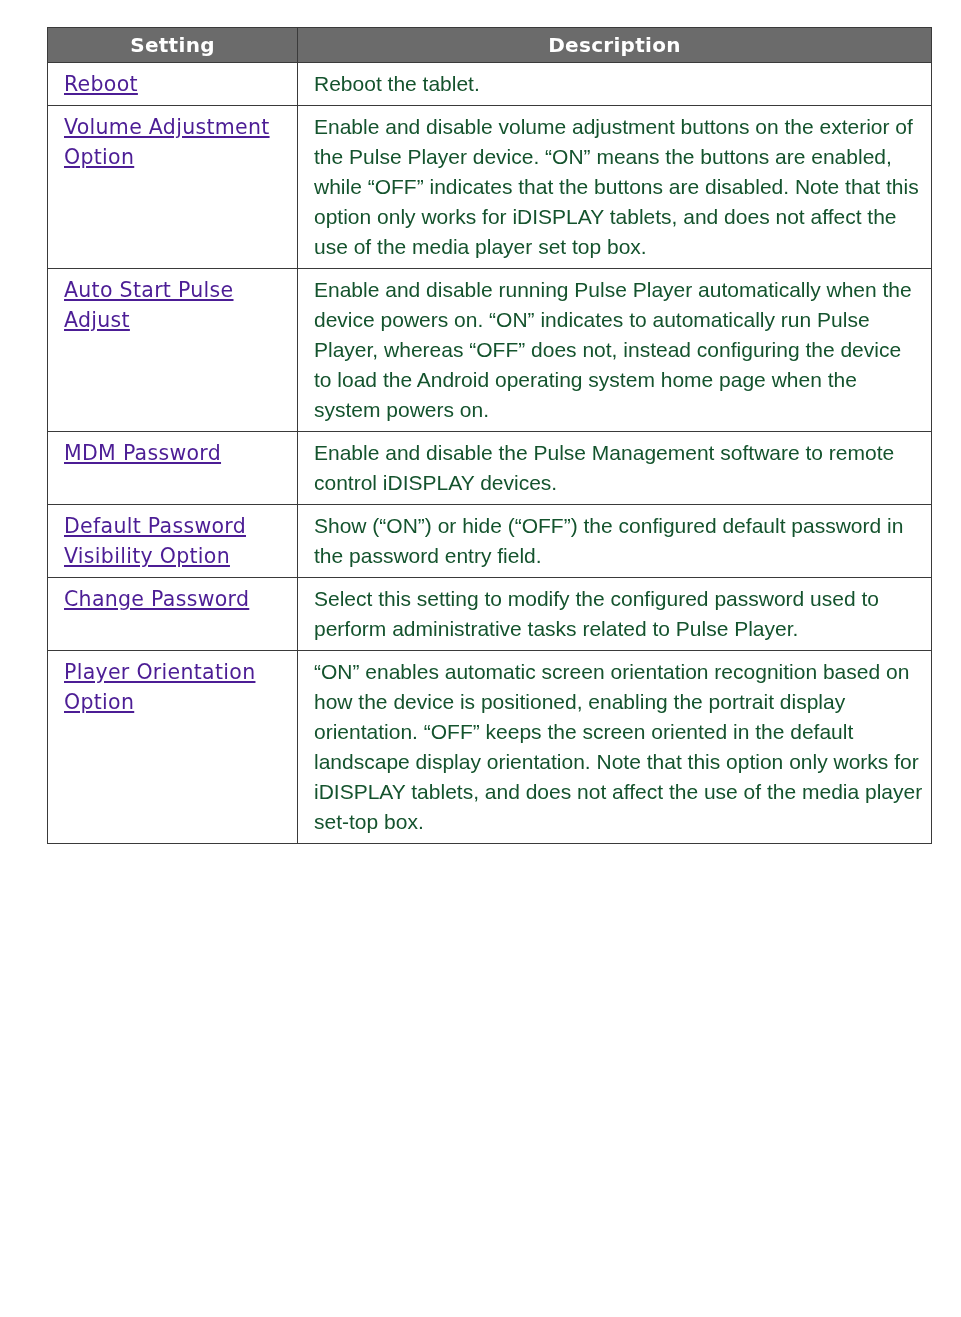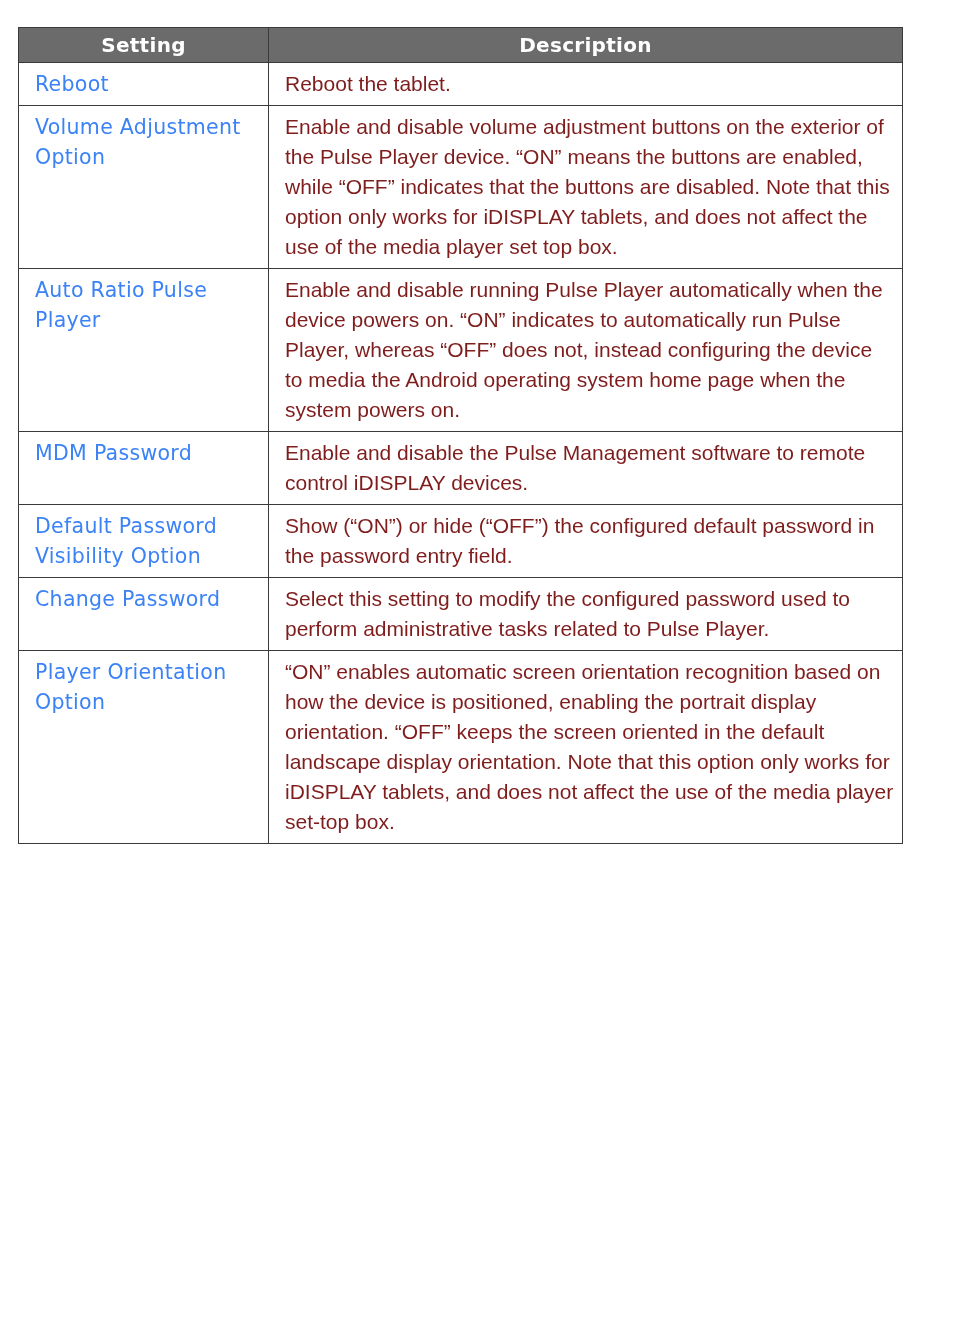--- a/index.html
+++ b/index.html
@@ -5,7 +5,7 @@
   html, body { margin:0; padding:0; background:#ffffff; }
   body { width:961px; height:1317px; position:relative; overflow:hidden; }
   table.settings {
-    position:absolute; left:18px; top:27px; width:884px;
+    position:absolute; left:47px; top:27px; width:884px;
     border-collapse:collapse; table-layout:fixed;
     font-family:"DejaVu Sans", sans-serif;
   }

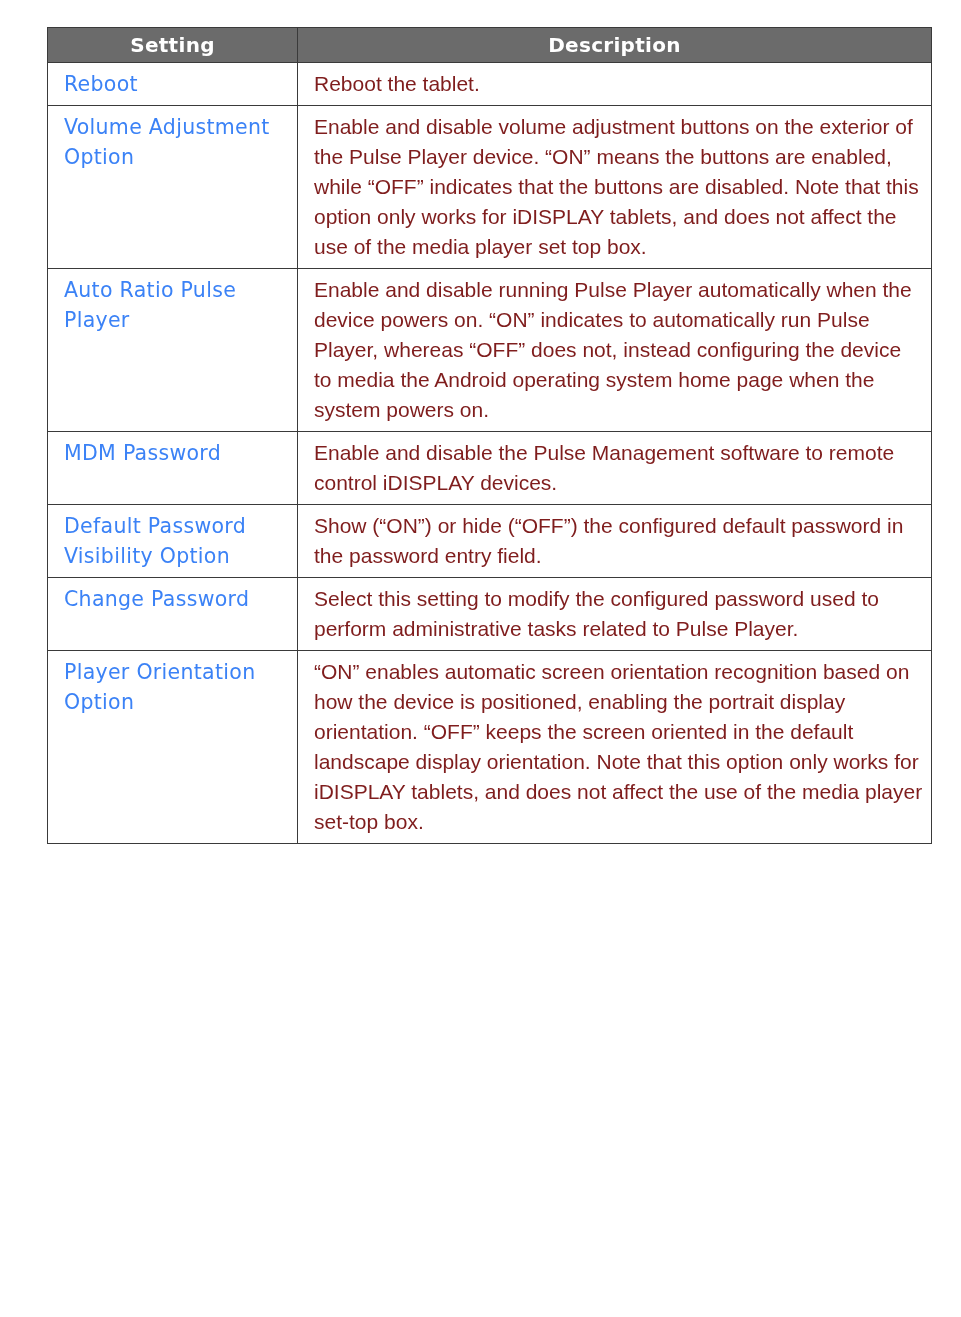--- a/index.html
+++ b/index.html
@@ -20,7 +20,7 @@
     border:1.5px solid #3a3a3a; vertical-align:top;
     padding:6px 10px 6px 16px; font-size:20.5px; line-height:30px;
   }
-  td.setting { color:#3b82f6; letter-spacing:0.3px; }
+  td.setting { color:#4c1d95; letter-spacing:0.3px;text-decoration:underline; }
   td.desc { color:#7f1d1d; font-family:"Liberation Sans", sans-serif; font-size:21px; font-weight:normal; padding-right:8px; }
 </style>
 </head>

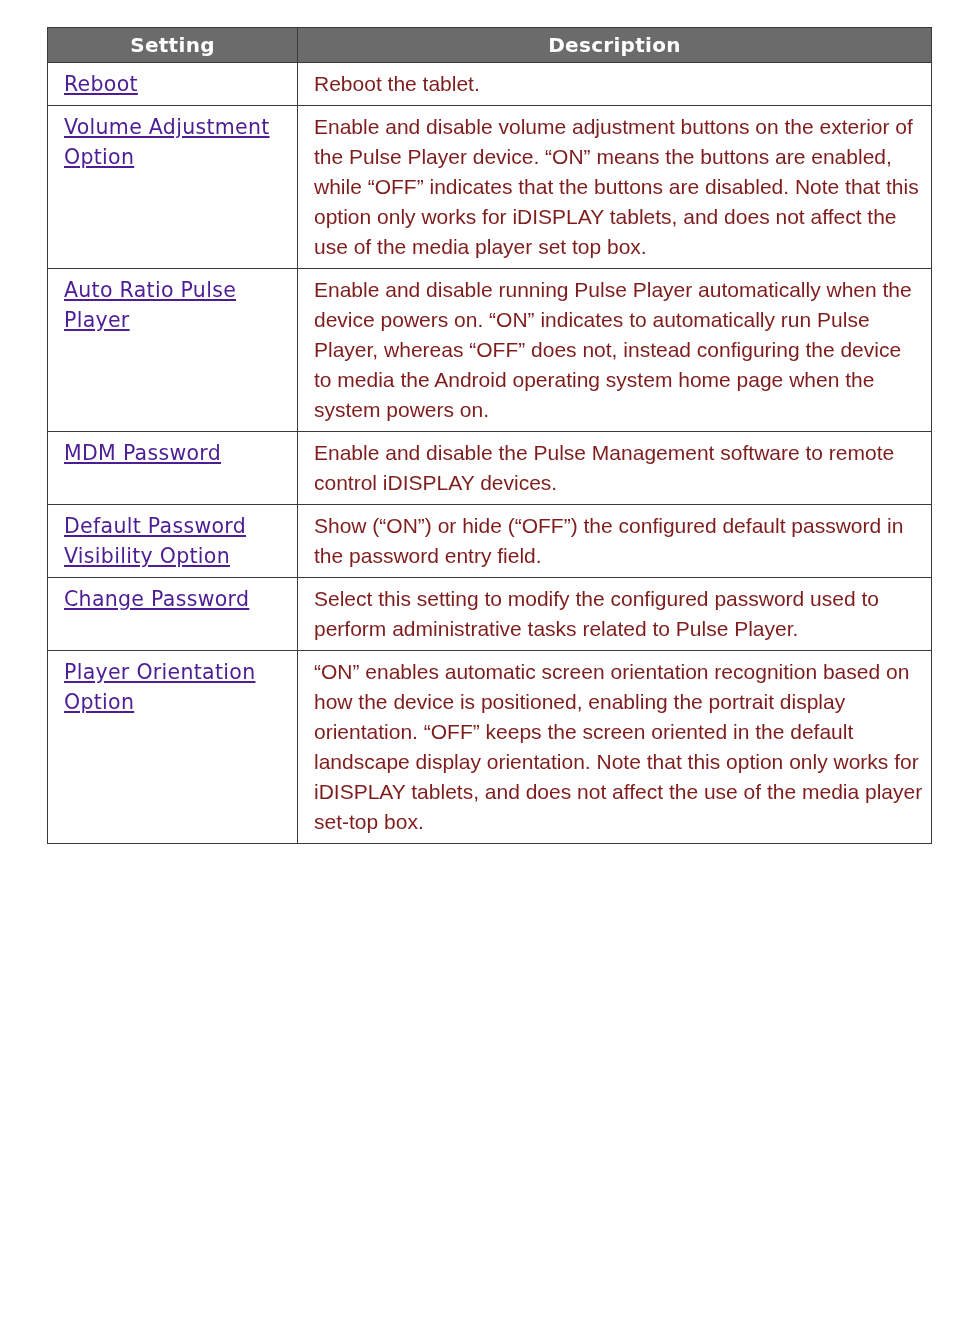--- a/index.html
+++ b/index.html
@@ -21,7 +21,7 @@
     padding:6px 10px 6px 16px; font-size:20.5px; line-height:30px;
   }
   td.setting { color:#4c1d95; letter-spacing:0.3px;text-decoration:underline; }
-  td.desc { color:#7f1d1d; font-family:"Liberation Sans", sans-serif; font-size:21px; font-weight:normal; padding-right:8px; }
+  td.desc { color:#14532d; font-family:"Liberation Sans", sans-serif; font-size:21px; font-weight:normal; padding-right:8px; }
 </style>
 </head>
 <body>

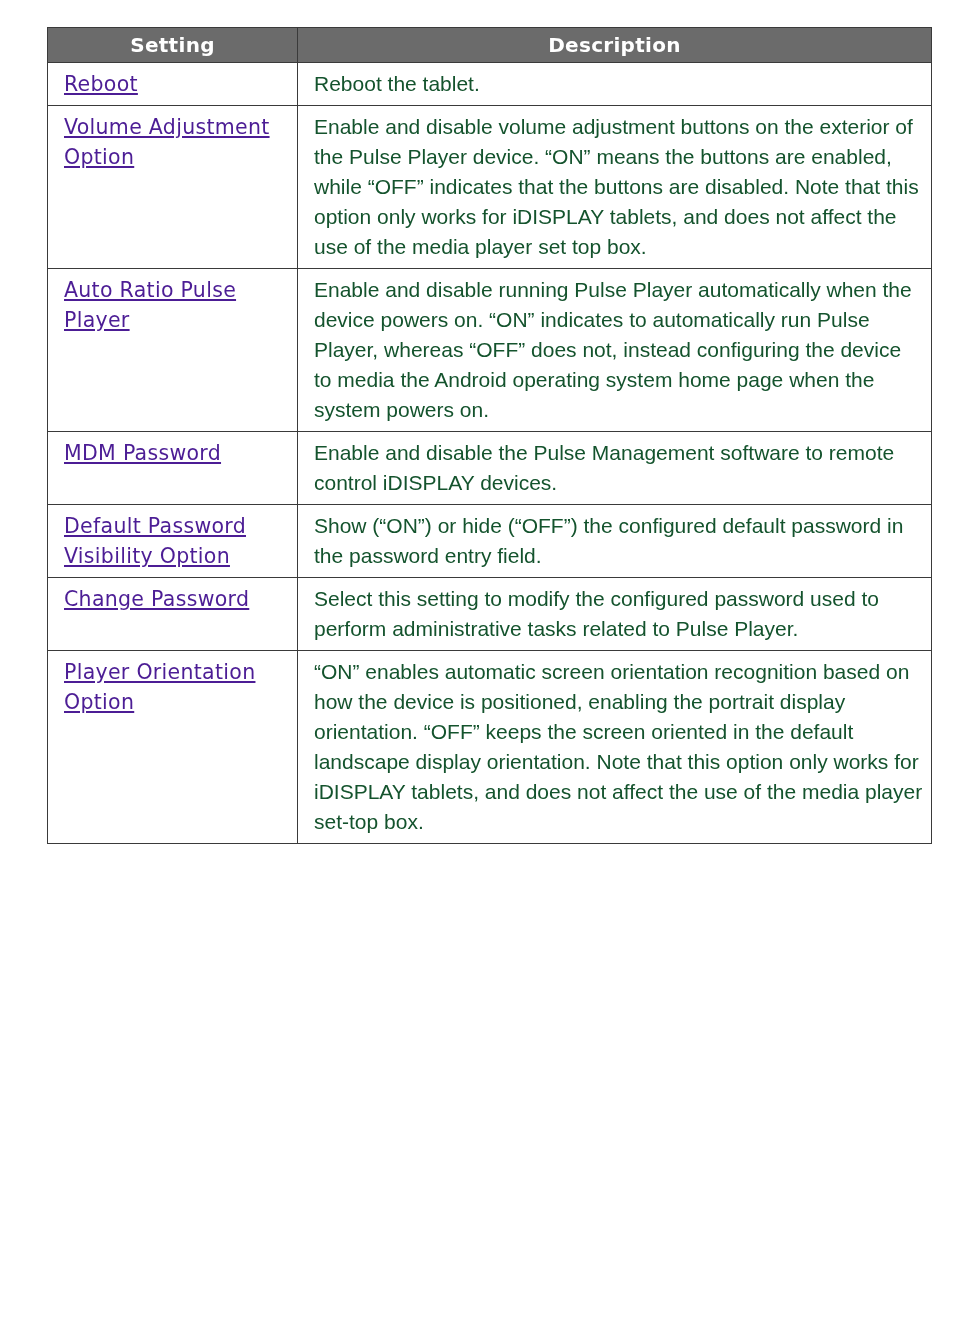--- a/index.html
+++ b/index.html
@@ -47,7 +47,7 @@
       <td class="desc">Enable and disable volume adjustment buttons on the exterior of the Pulse Player device. “ON” means the buttons are enabled, while “OFF” indicates that the buttons are disabled. Note that this option only works for iDISPLAY tablets, and does not affect the use of the media player set top box.</td>
     </tr>
     <tr style="height:161px">
-      <td class="setting">Auto Ratio Pulse Player</td>
+      <td class="setting">Auto Start Pulse Adjust</td>
       <td class="desc">Enable and disable running Pulse Player automatically when the device powers on. “ON” indicates to automatically run Pulse Player, whereas “OFF” does not, instead configuring the device to media the Android operating system home page when the system powers on.</td>
     </tr>
     <tr style="height:71px">

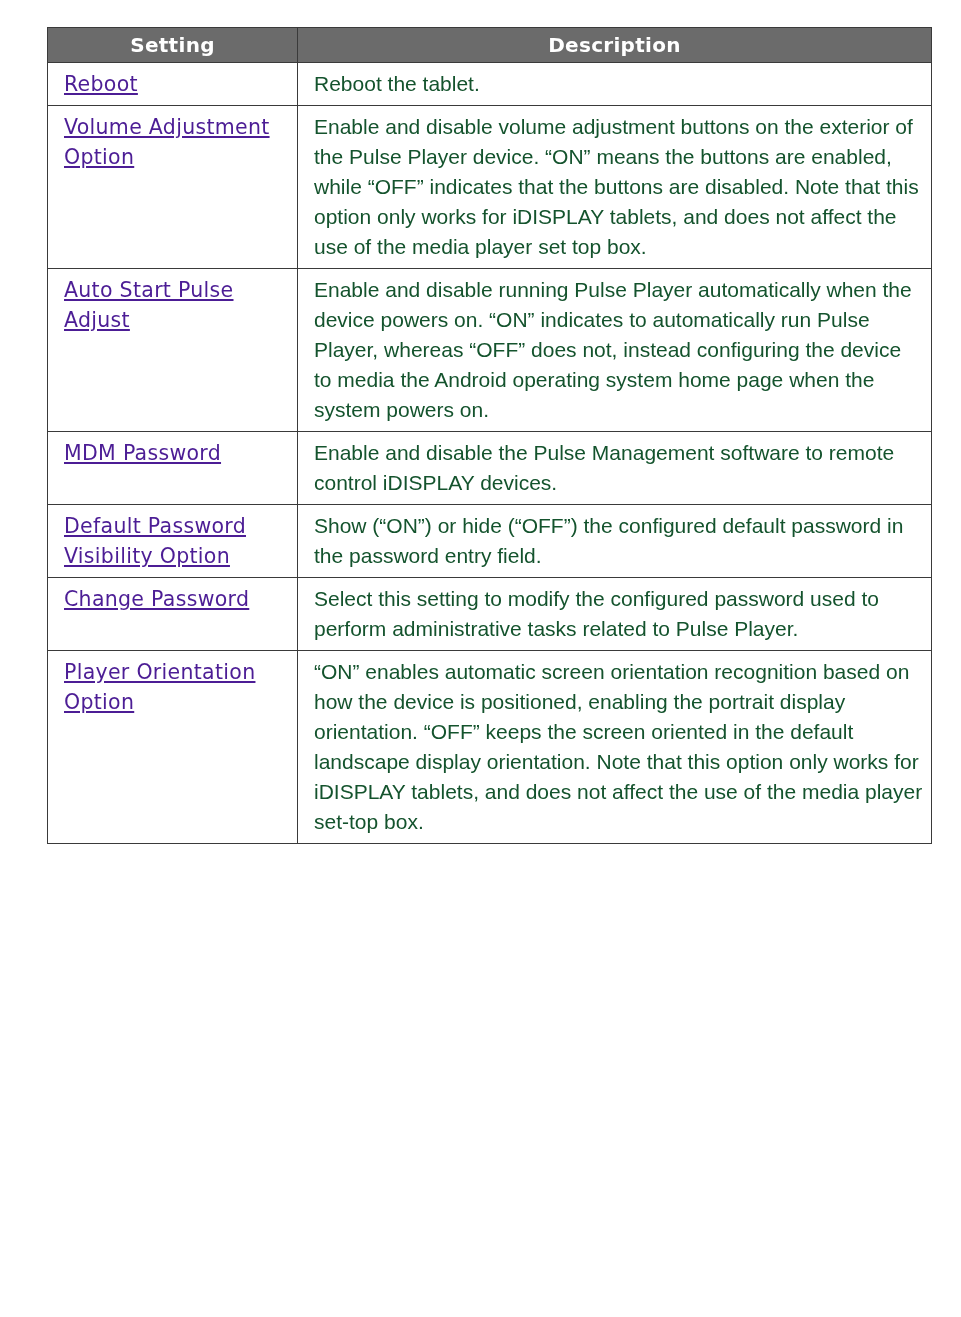--- a/index.html
+++ b/index.html
@@ -48,7 +48,7 @@
     </tr>
     <tr style="height:161px">
       <td class="setting">Auto Start Pulse Adjust</td>
-      <td class="desc">Enable and disable running Pulse Player automatically when the device powers on. “ON” indicates to automatically run Pulse Player, whereas “OFF” does not, instead configuring the device to media the Android operating system home page when the system powers on.</td>
+      <td class="desc">Enable and disable running Pulse Player automatically when the device powers on. “ON” indicates to automatically run Pulse Player, whereas “OFF” does not, instead configuring the device to load the Android operating system home page when the system powers on.</td>
     </tr>
     <tr style="height:71px">
       <td class="setting">MDM Password</td>

